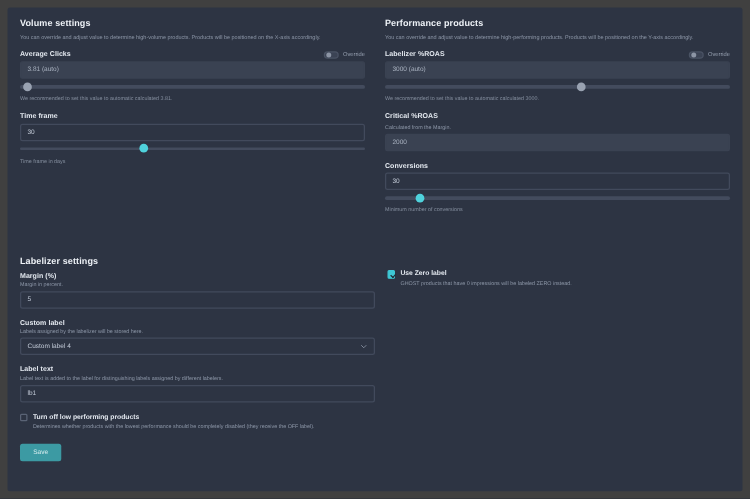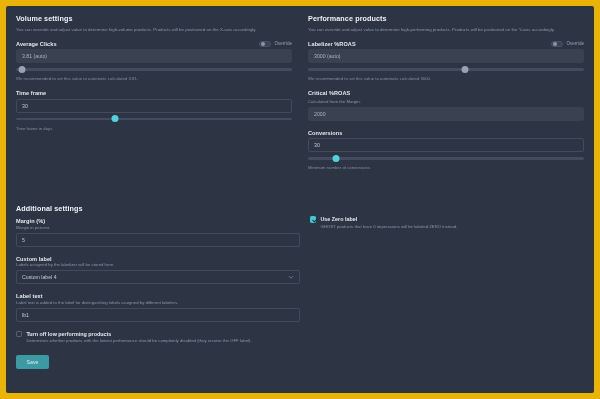--- a/index.html
+++ b/index.html
@@ -22,7 +22,7 @@
     position: relative;
     width: 600px;
     height: 399px;
-    background: #eab308;
+    background: #404040;
     padding: 6px 6px;
   }
 

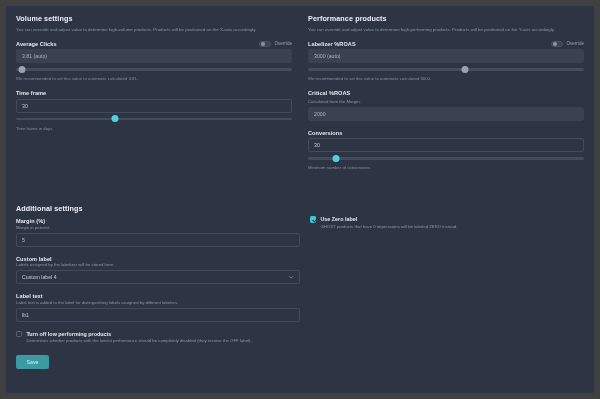--- a/index.html
+++ b/index.html
@@ -359,7 +359,7 @@
     </div>
 
     <div class="additional">
-      <div class="section-title">Additional settings</div>
+      <div class="section-title">Labelizer settings</div>
 
       <div class="field">
         <div class="field-label">Margin (%)</div>

